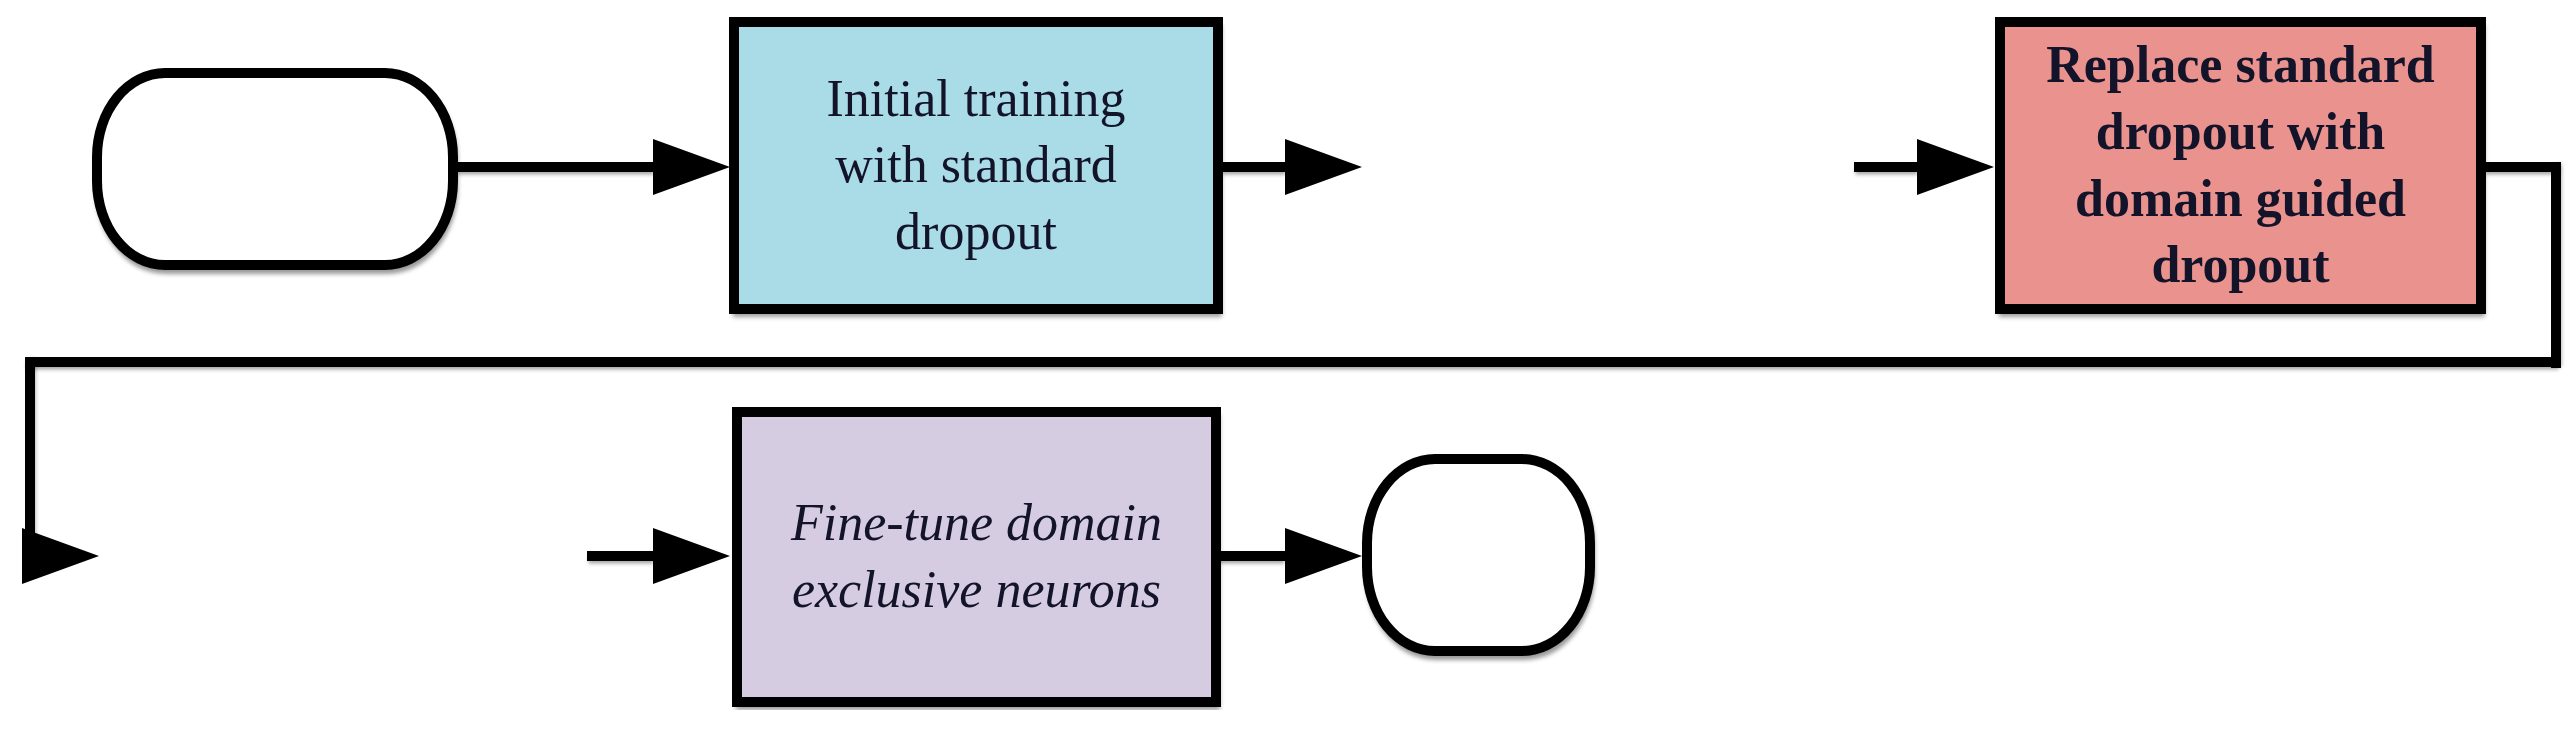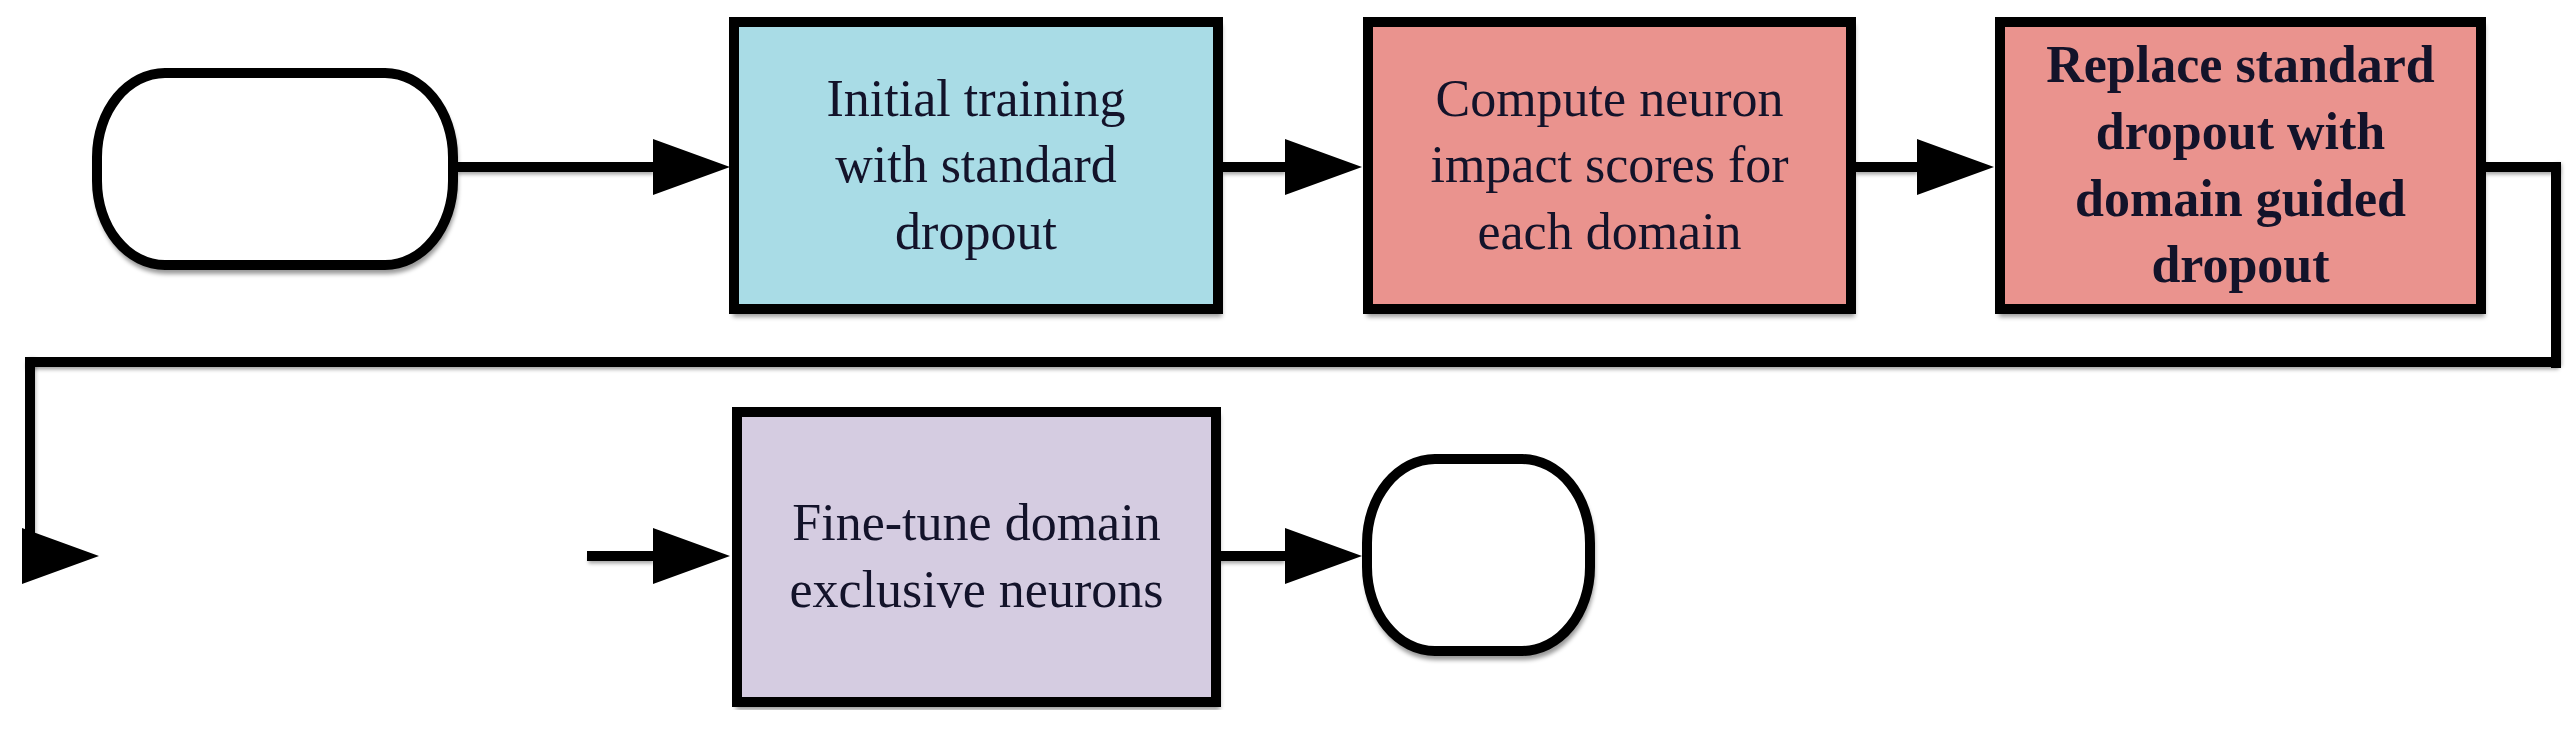--- a/index.html
+++ b/index.html
@@ -69,9 +69,6 @@
 with standard
 dropout</div>
 
-  <div class="node fill-salmon" style="left:1363px; top:17px; width:493px; height:297px;">Compute neuron
-impact scores for
-each domain</div>
 
   <div class="node fill-salmon" style="left:1995px; top:17px; width:491px; height:297px;font-weight:bold;">Replace standard
 dropout with

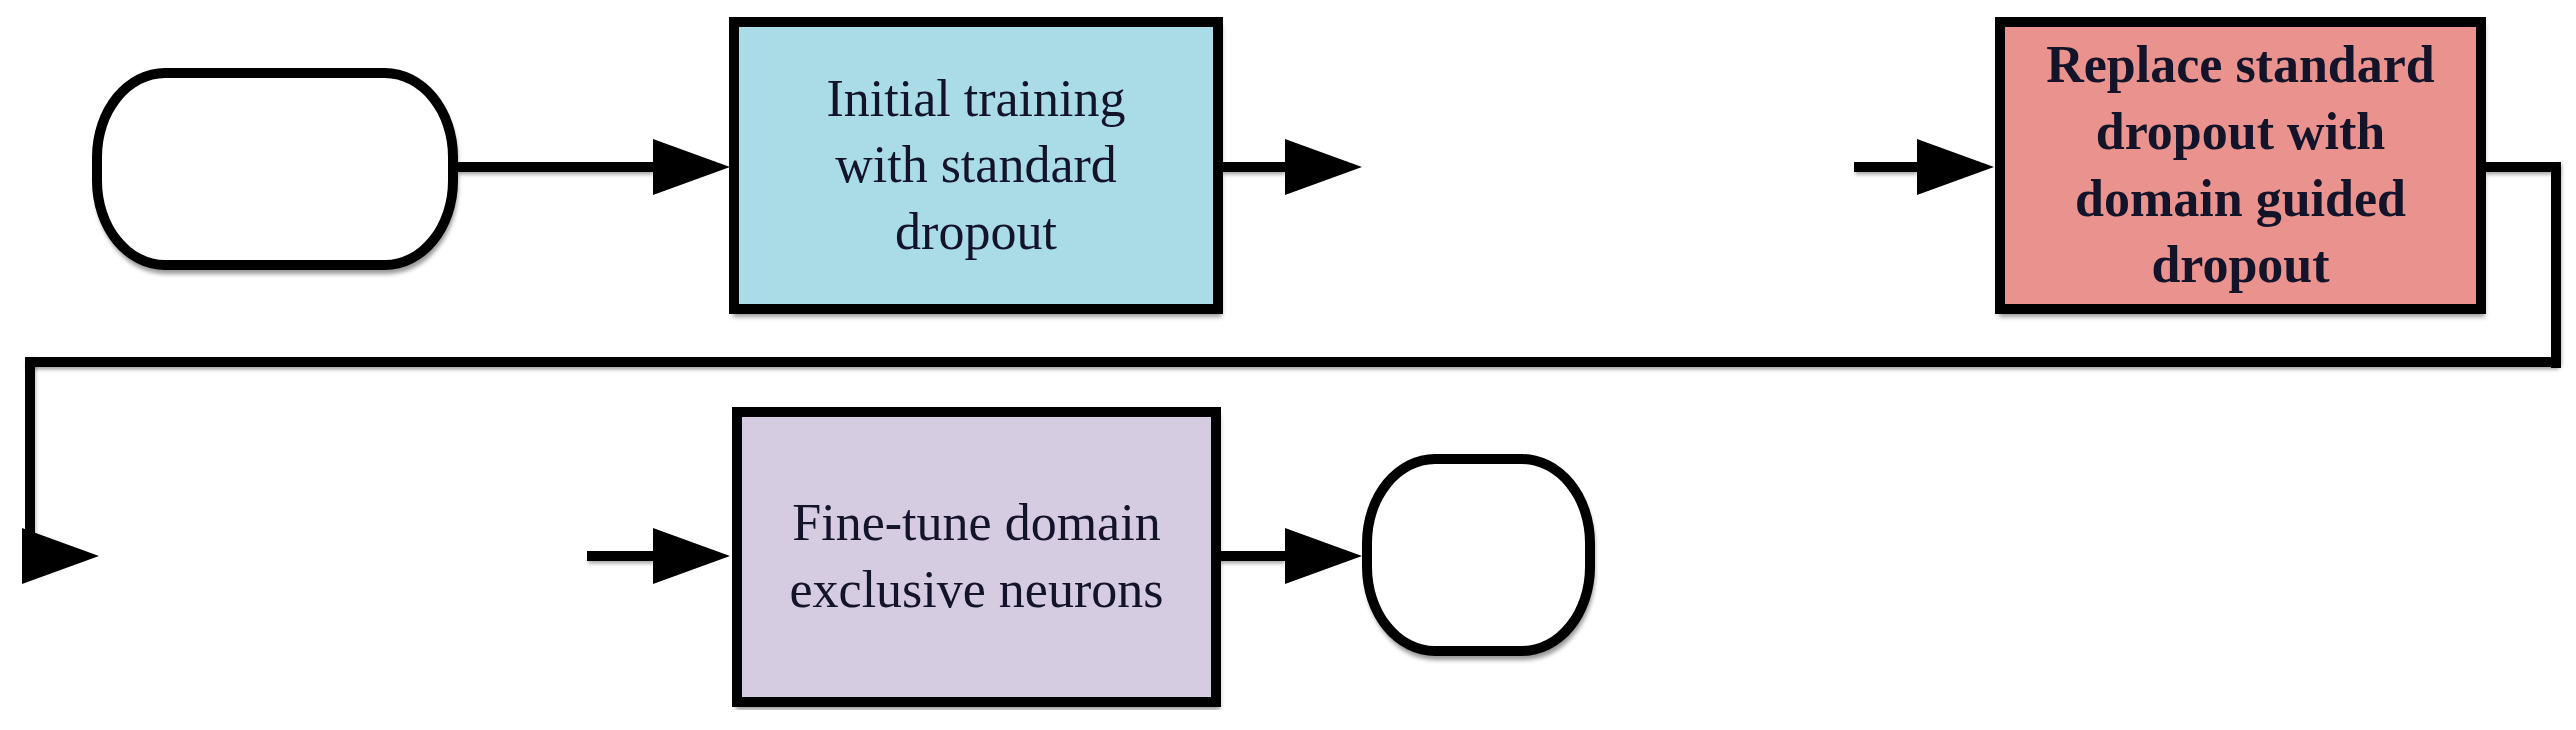--- a/index.html
+++ b/index.html
@@ -36,7 +36,7 @@
   }
   .fill-blue     { background: #a9dce6; }
   .fill-salmon   { background: #ea938e; }
-  .fill-lavender { background: #d5cce1; }
+  .fill-lavender { background: #d5cce1; font-style: italic; }
   .hline {
     position: absolute;
     height: 10px;

